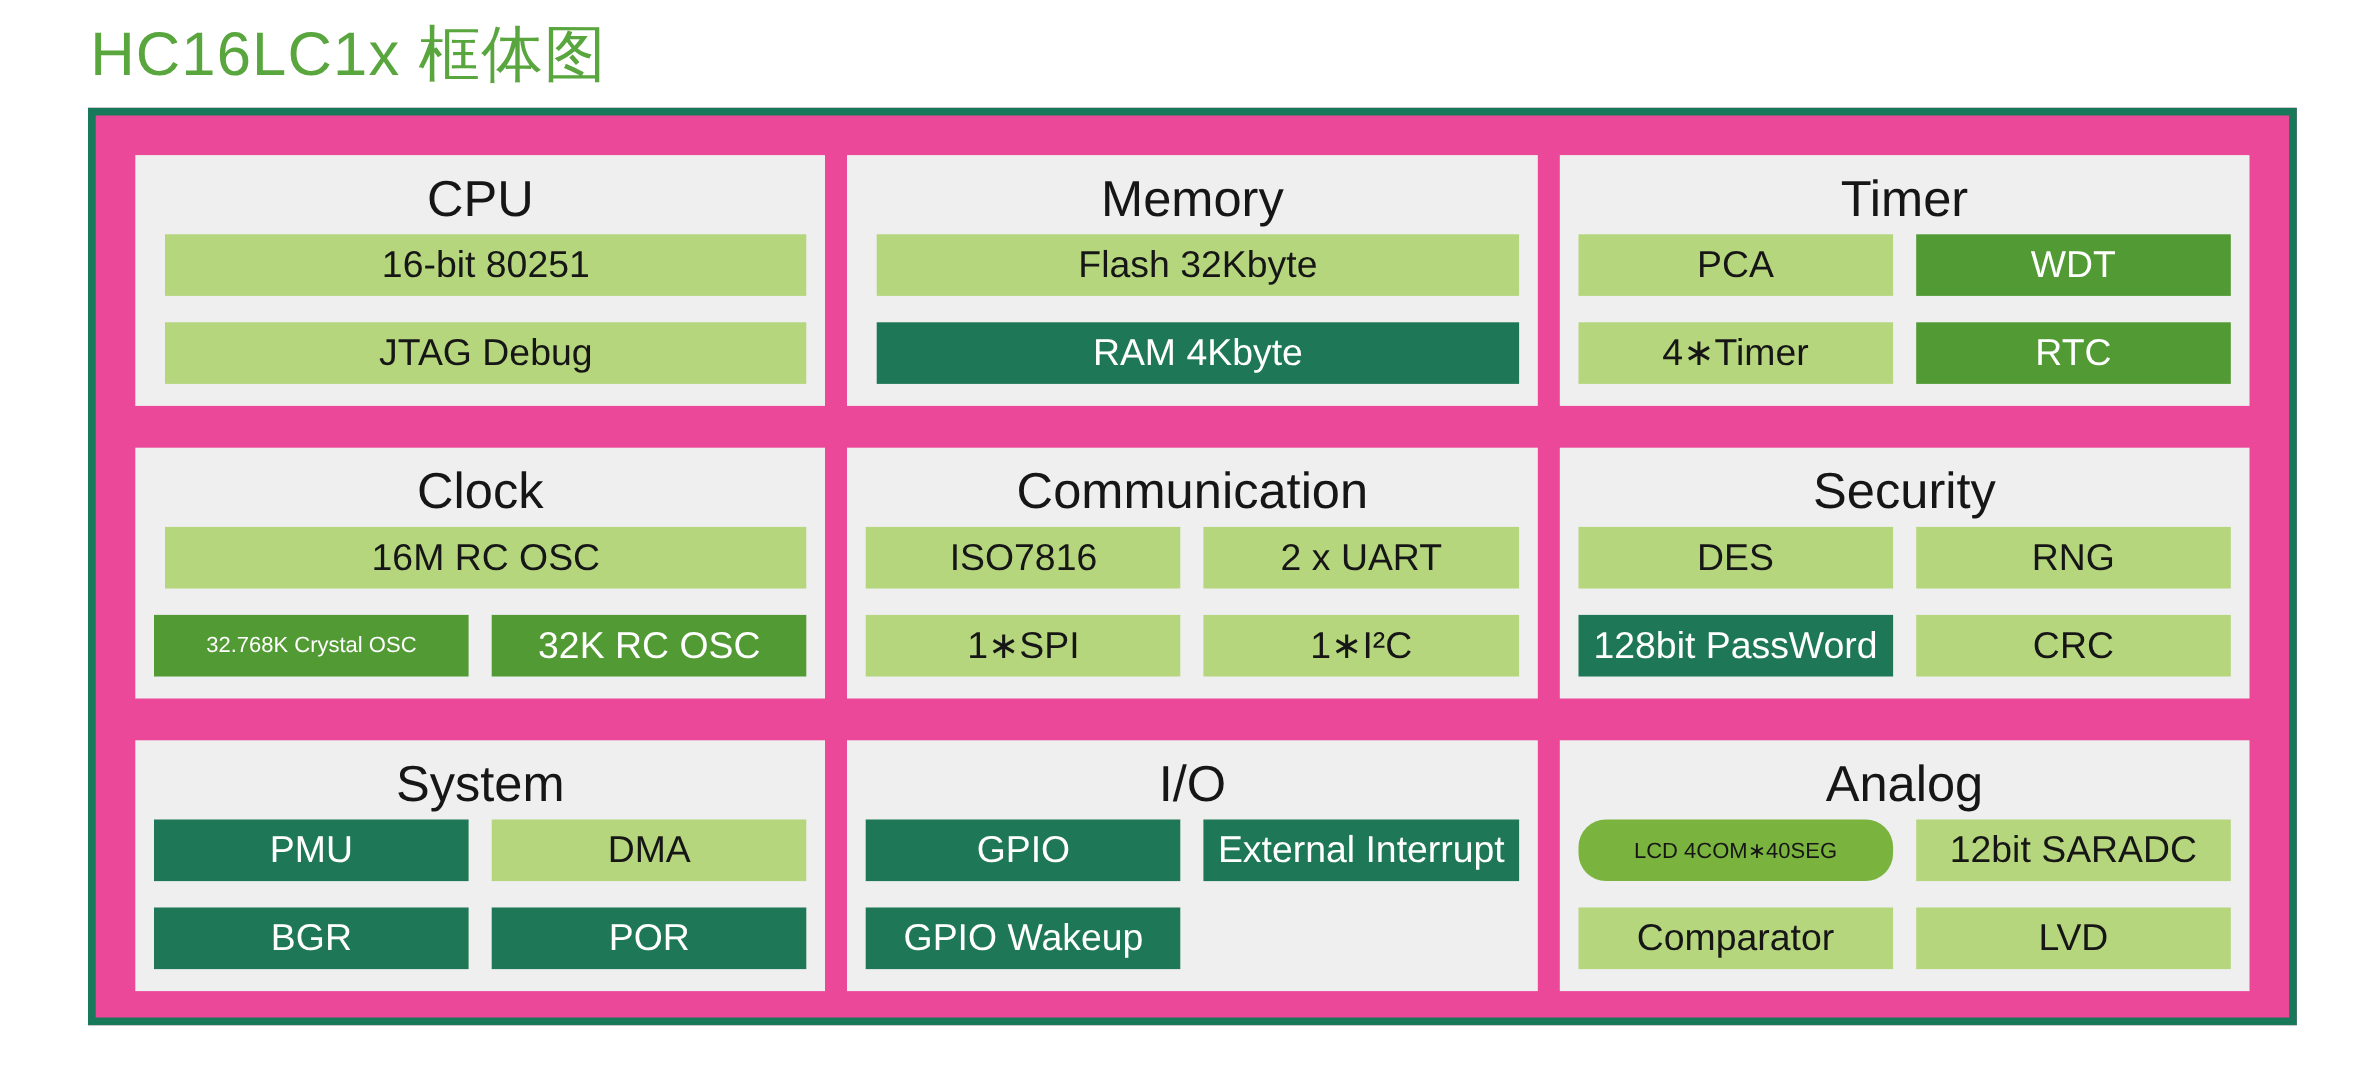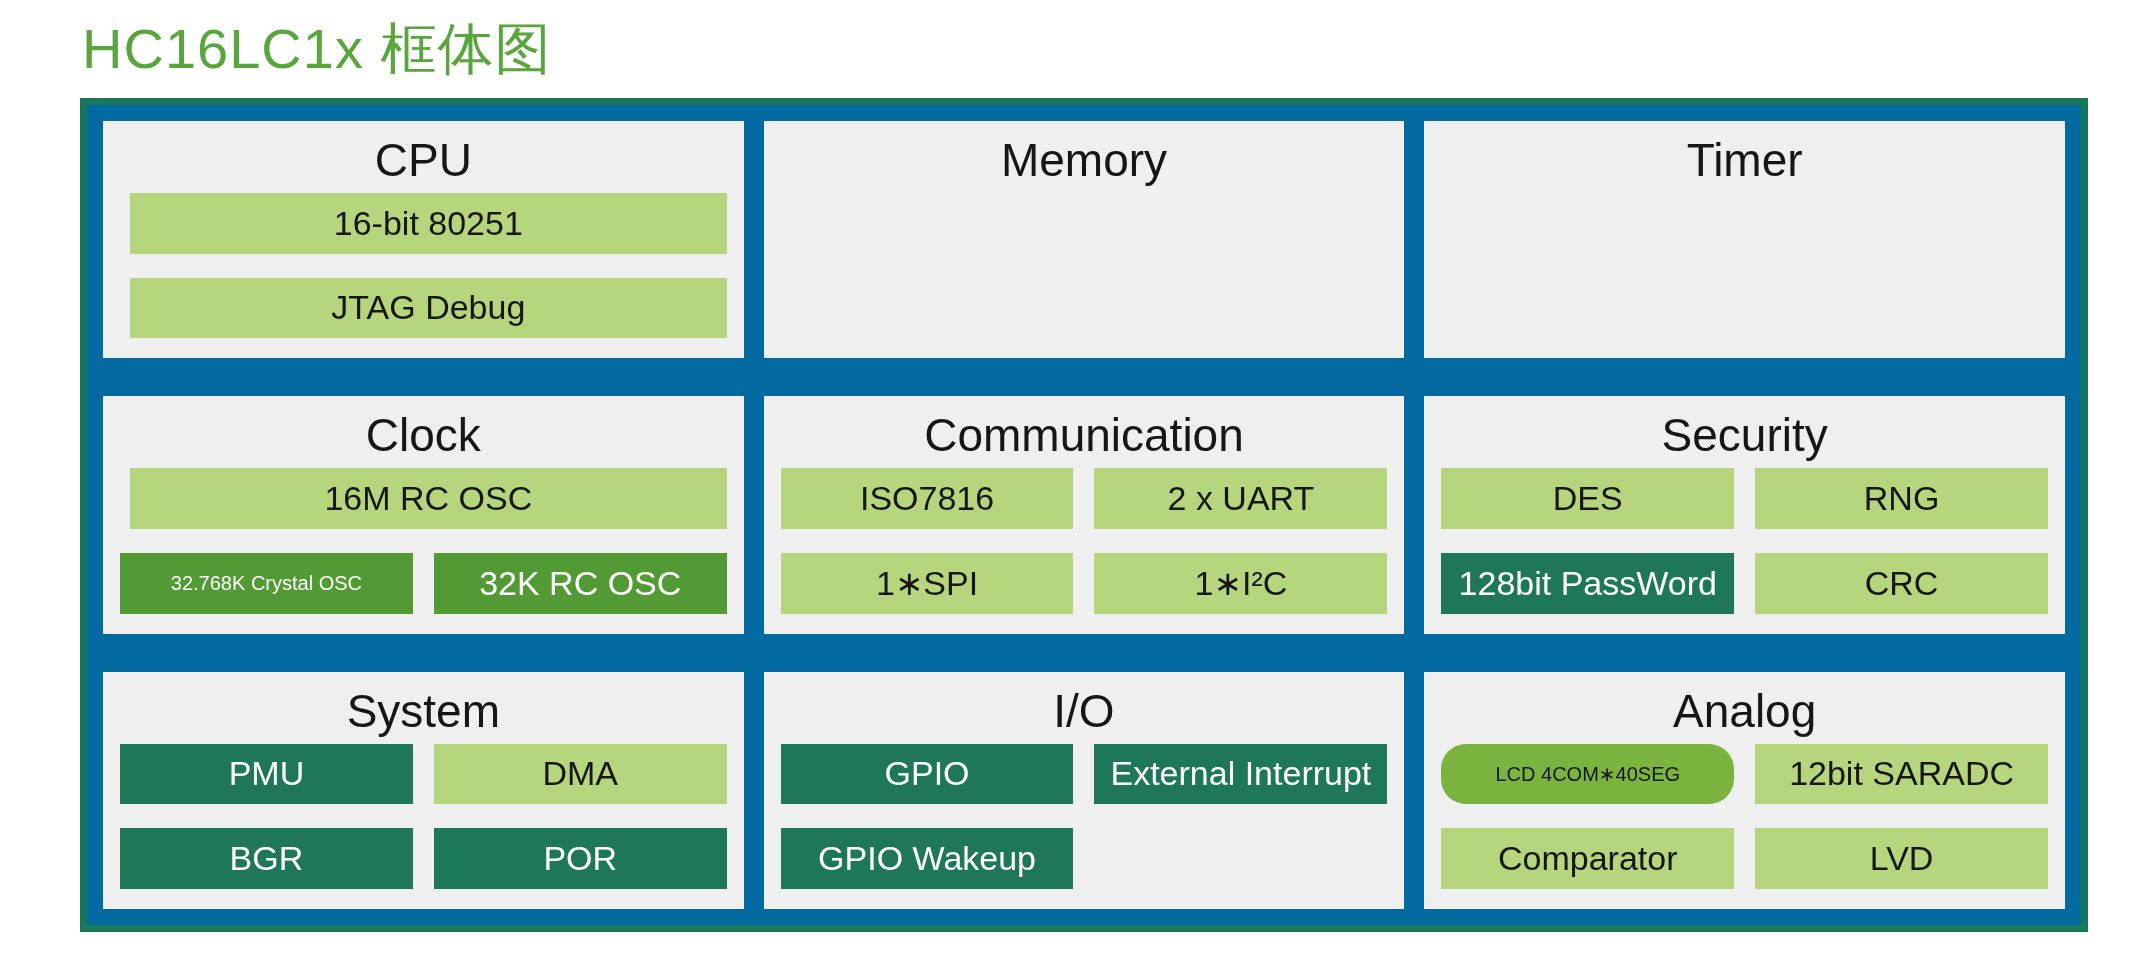--- a/index.html
+++ b/index.html
@@ -21,8 +21,8 @@
     position: absolute; left: 80px; top: 98px;
     width: 2008px; height: 834px;
     border: 7px solid var(--border-teal, #17795a);
-    background: #0369a1;
-    padding: 16px;
+    background: #ec4899;
+    padding: 36px;
   }
 
   .grid {

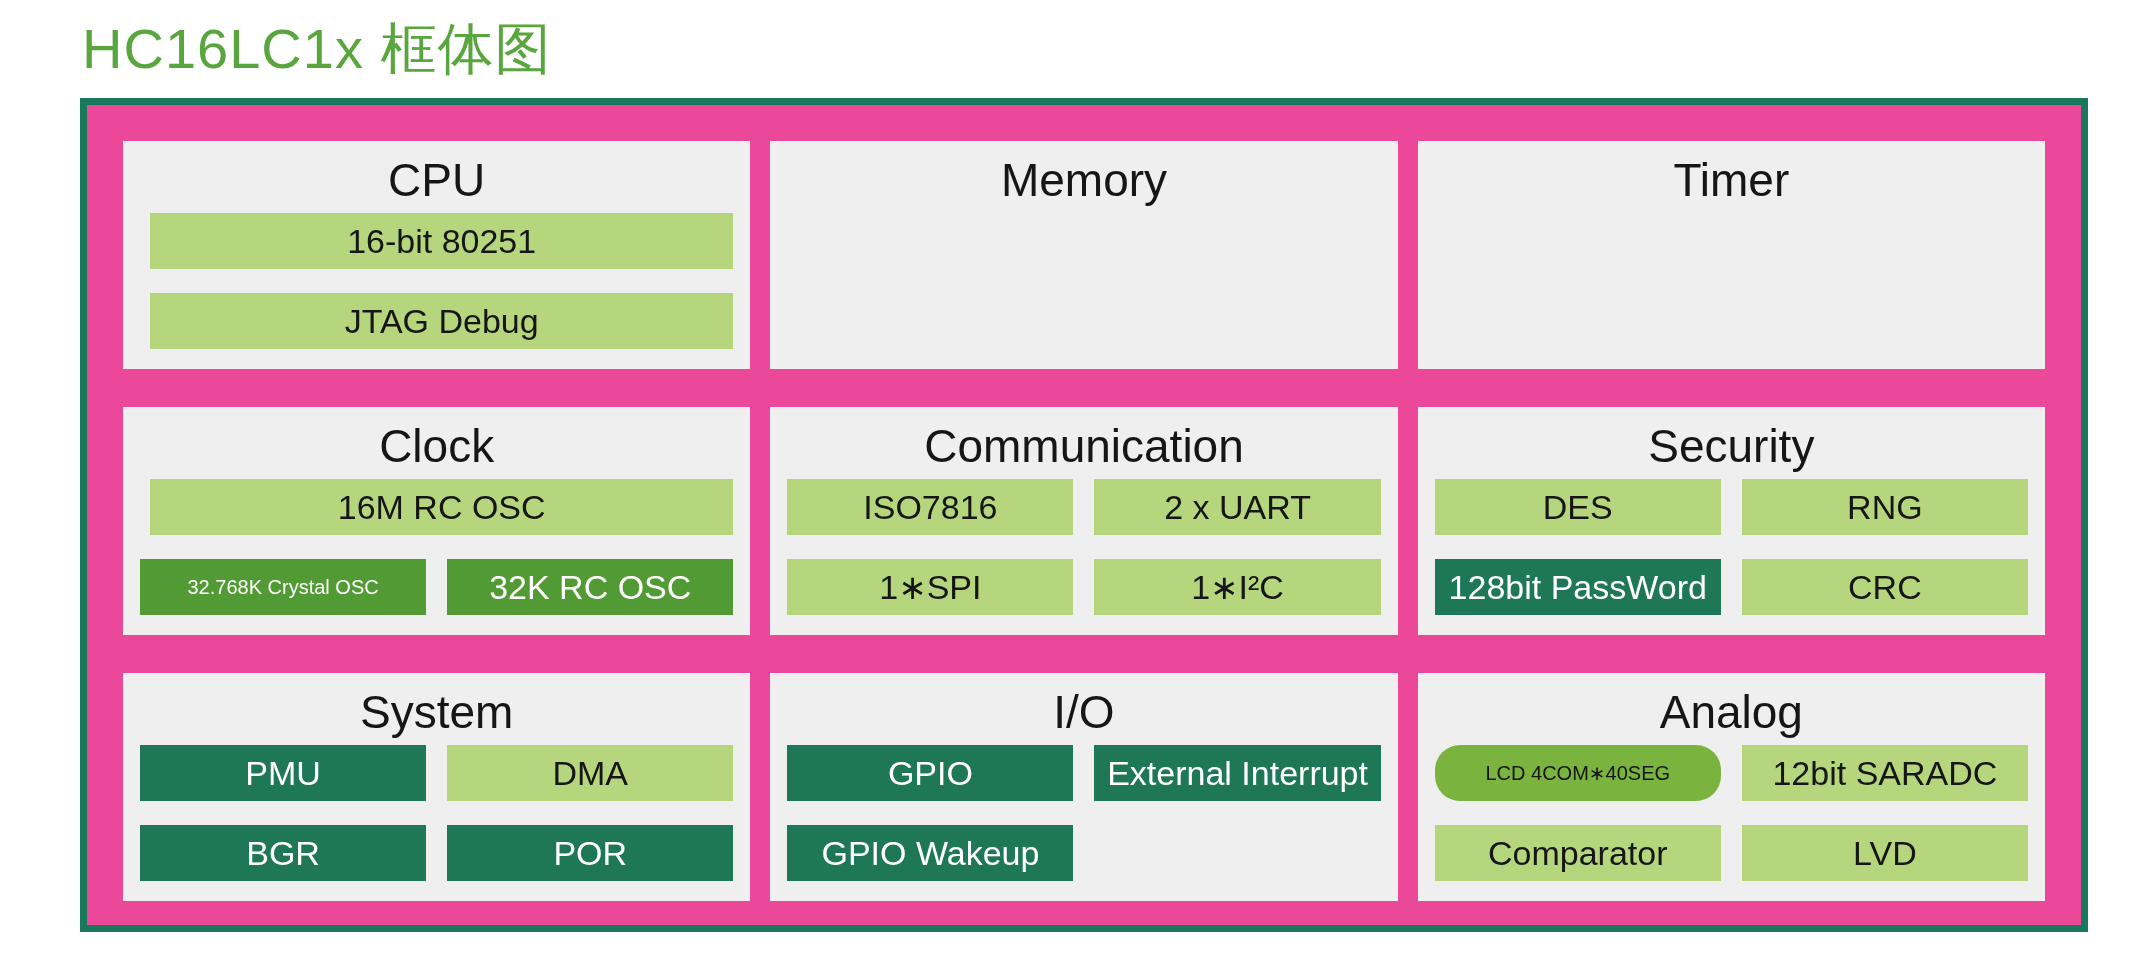--- a/index.html
+++ b/index.html
@@ -83,6 +83,10 @@
         </section>
         <section class="panel">
           <div class="panel-title">Memory</div>
+          <div class="blocks">
+            <div class="block light span2">Flash 32Kbyte</div>
+            <div class="block dark span2">RAM 4Kbyte</div>
+          </div>
         </section>
         <section class="panel">
           <div class="panel-title">Timer</div>

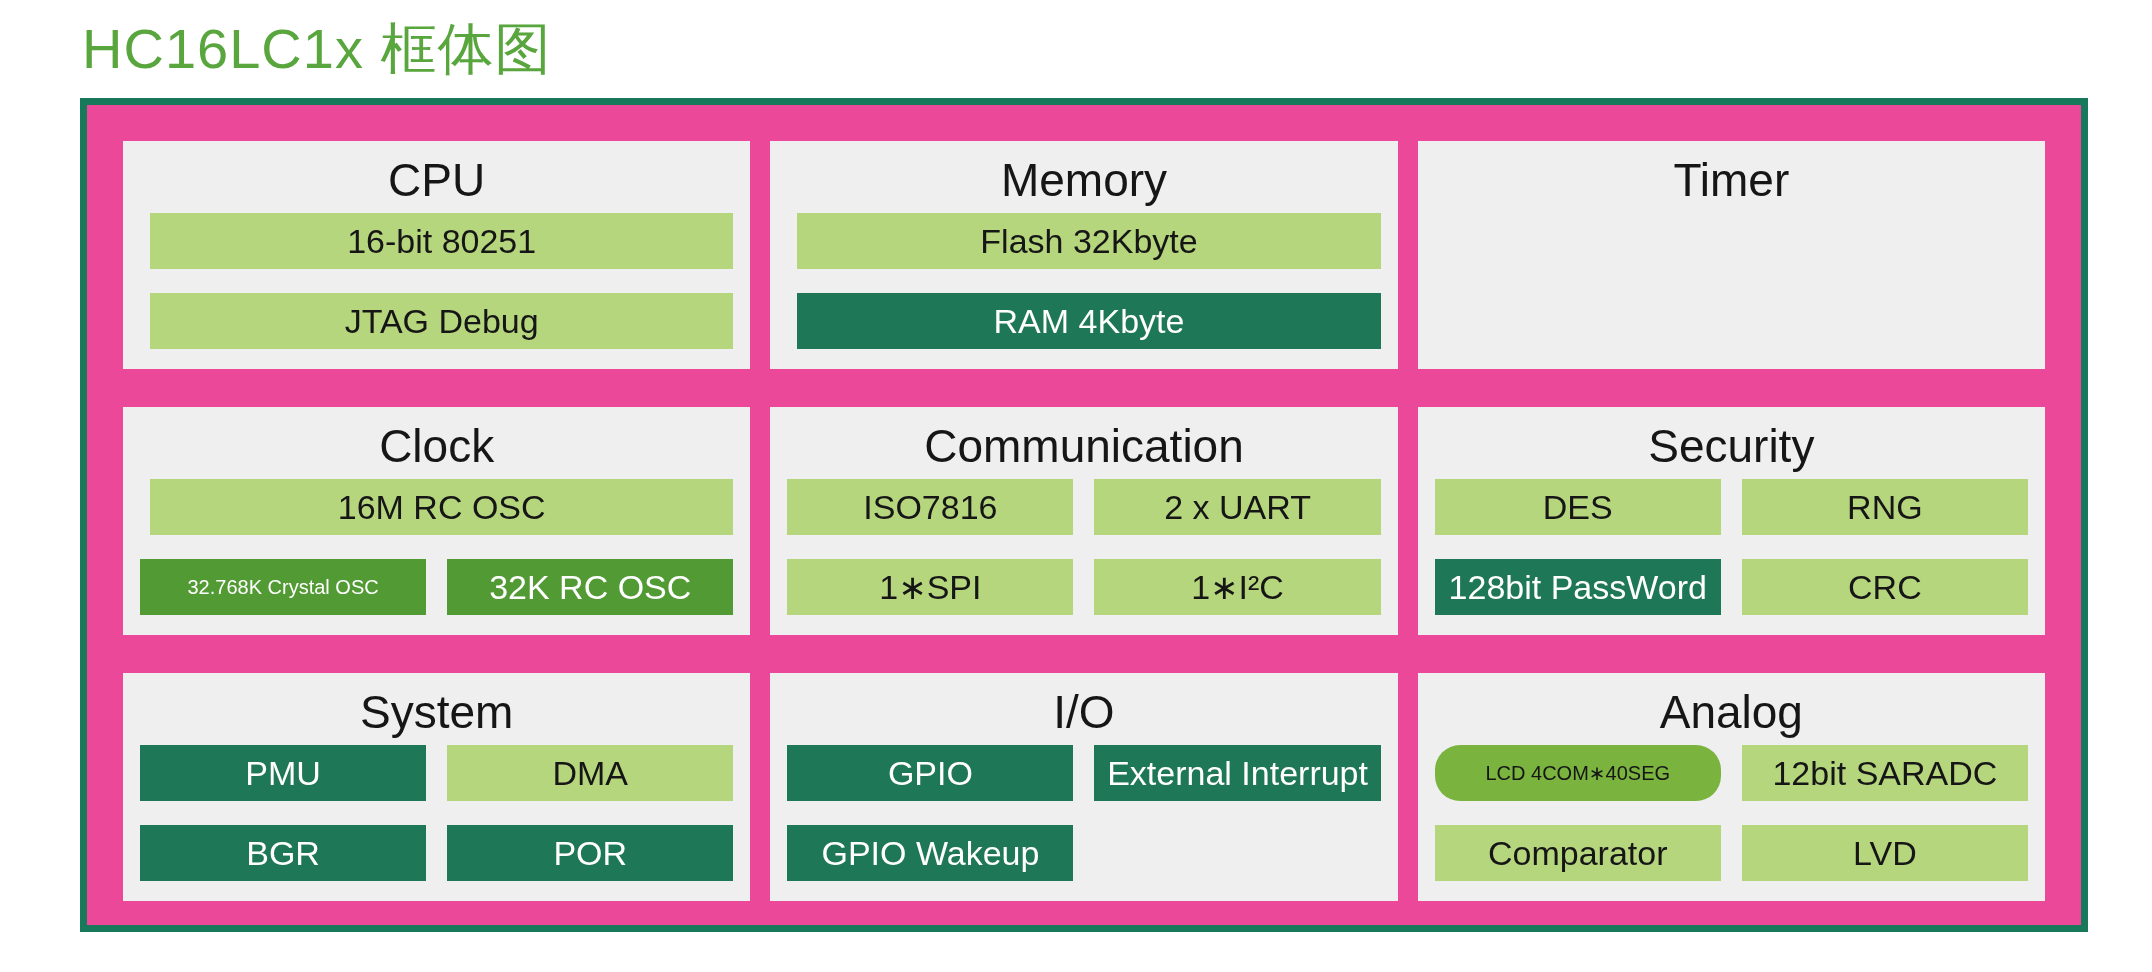--- a/index.html
+++ b/index.html
@@ -90,6 +90,12 @@
         </section>
         <section class="panel">
           <div class="panel-title">Timer</div>
+          <div class="blocks">
+            <div class="block light">PCA</div>
+            <div class="block medium">WDT</div>
+            <div class="block light">4∗Timer</div>
+            <div class="block medium">RTC</div>
+          </div>
         </section>
         <section class="panel">
           <div class="panel-title">Clock</div>

